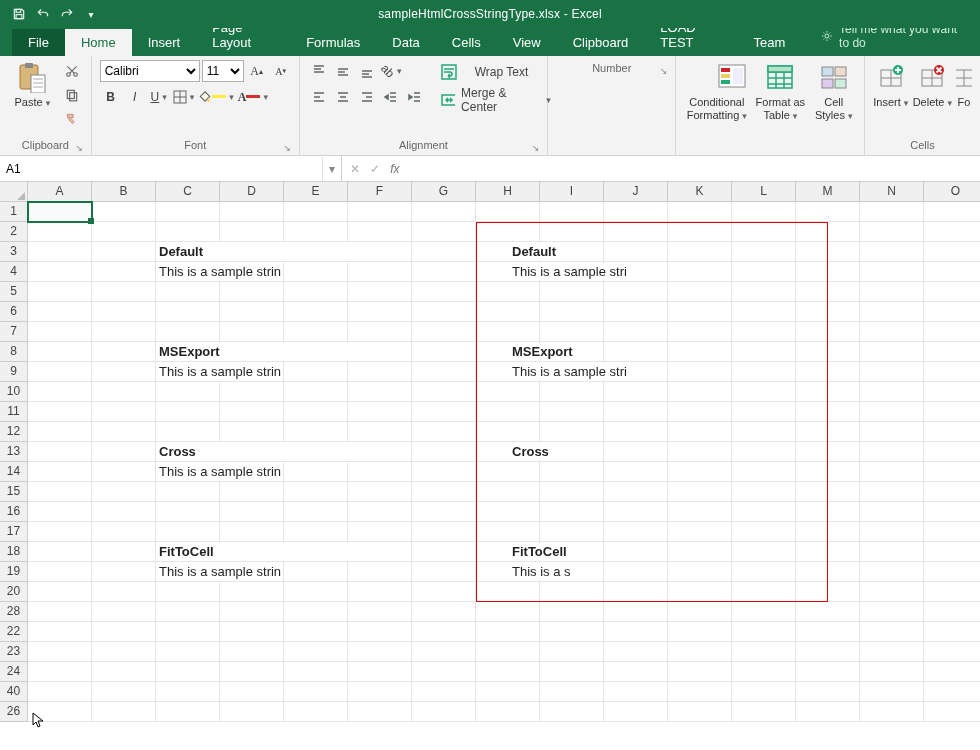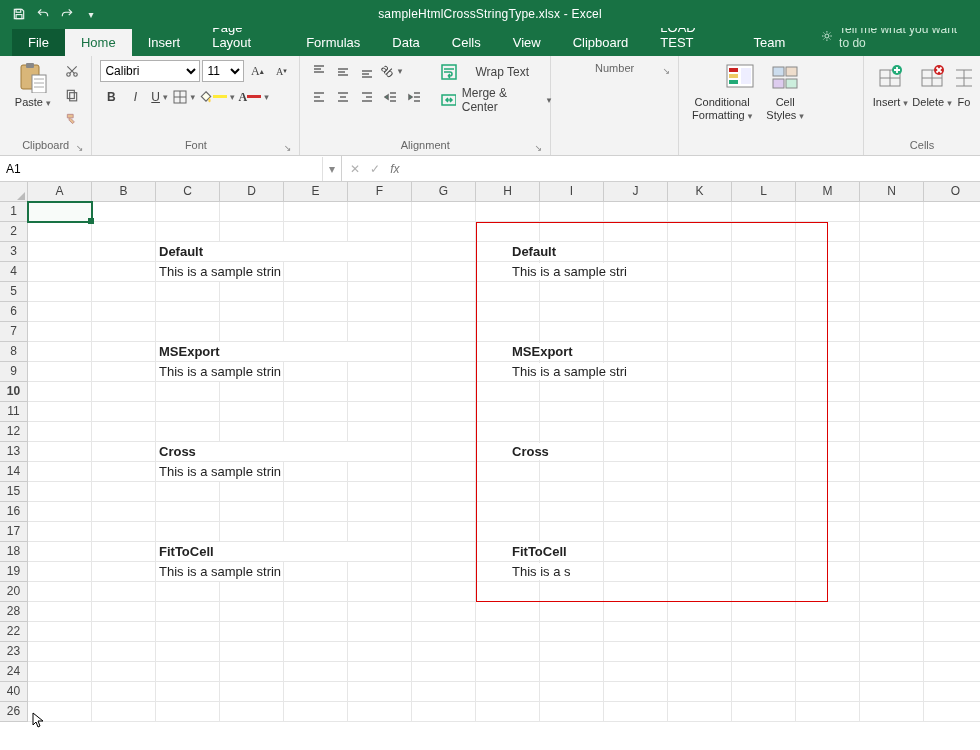--- a/index.html
+++ b/index.html
@@ -305,6 +305,20 @@
             </svg>
           </div>
         <span class="dropdown-caret">Conditional Formatting</span>
+      </div>
+      <div class="big-btn" style="width:58px;">
+        <div class="icon">
+            <svg width="30" height="30" viewBox="0 0 30 30" stroke="#2a7" fill="none" stroke-width="1.5">
+              <rect x="3" y="4" width="24" height="22"></rect>
+              <line x1="3" y1="10" x2="27" y2="10"></line>
+              <line x1="3" y1="16" x2="27" y2="16"></line>
+              <line x1="3" y1="22" x2="27" y2="22"></line>
+              <line x1="11" y1="4" x2="11" y2="26"></line>
+              <line x1="19" y1="4" x2="19" y2="26"></line>
+              <rect x="3" y="4" width="24" height="6" fill="#b8e0c8"></rect>
+            </svg>
+          </div>
+        <span class="dropdown-caret">Format as Table</span>
       </div>
       <div class="big-btn" style="width:48px;">
         <div class="icon">

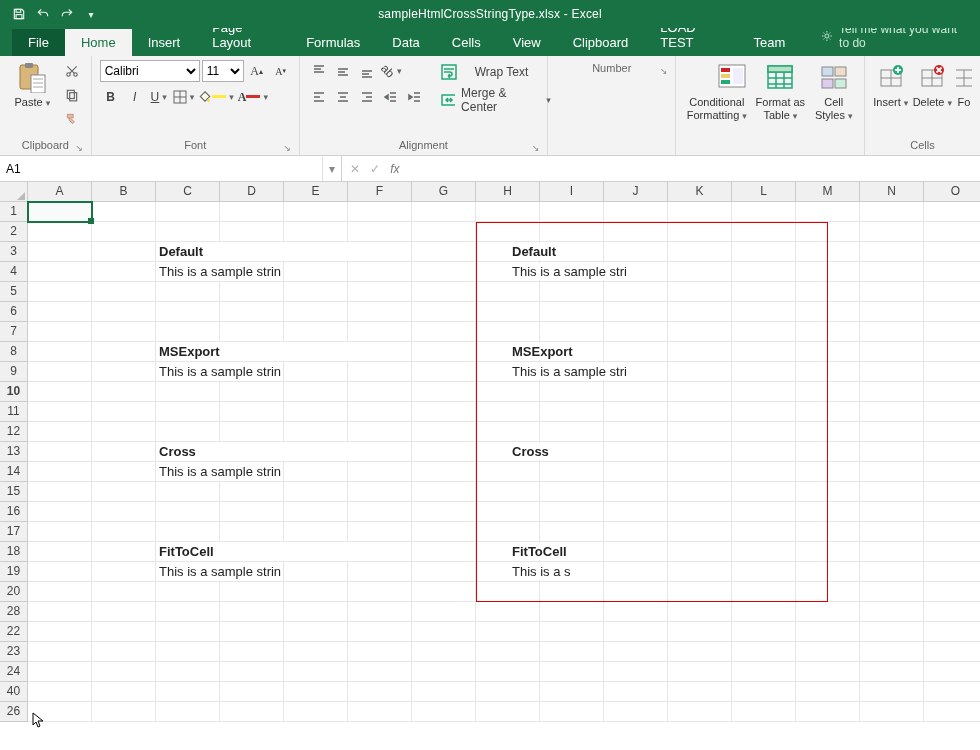--- a/index.html
+++ b/index.html
@@ -417,7 +417,7 @@
       <div class="rh" style="height: 20px;">7</div>
       <div class="rh" style="height: 20px;">8</div>
       <div class="rh" style="height: 20px;">9</div>
-      <div class="rh" style="height: 20px; font-weight: bold;">10</div>
+      <div class="rh" style="height: 20px;">10</div>
       <div class="rh" style="height: 20px;">11</div>
       <div class="rh" style="height: 20px;">12</div>
       <div class="rh" style="height: 20px;">13</div>

